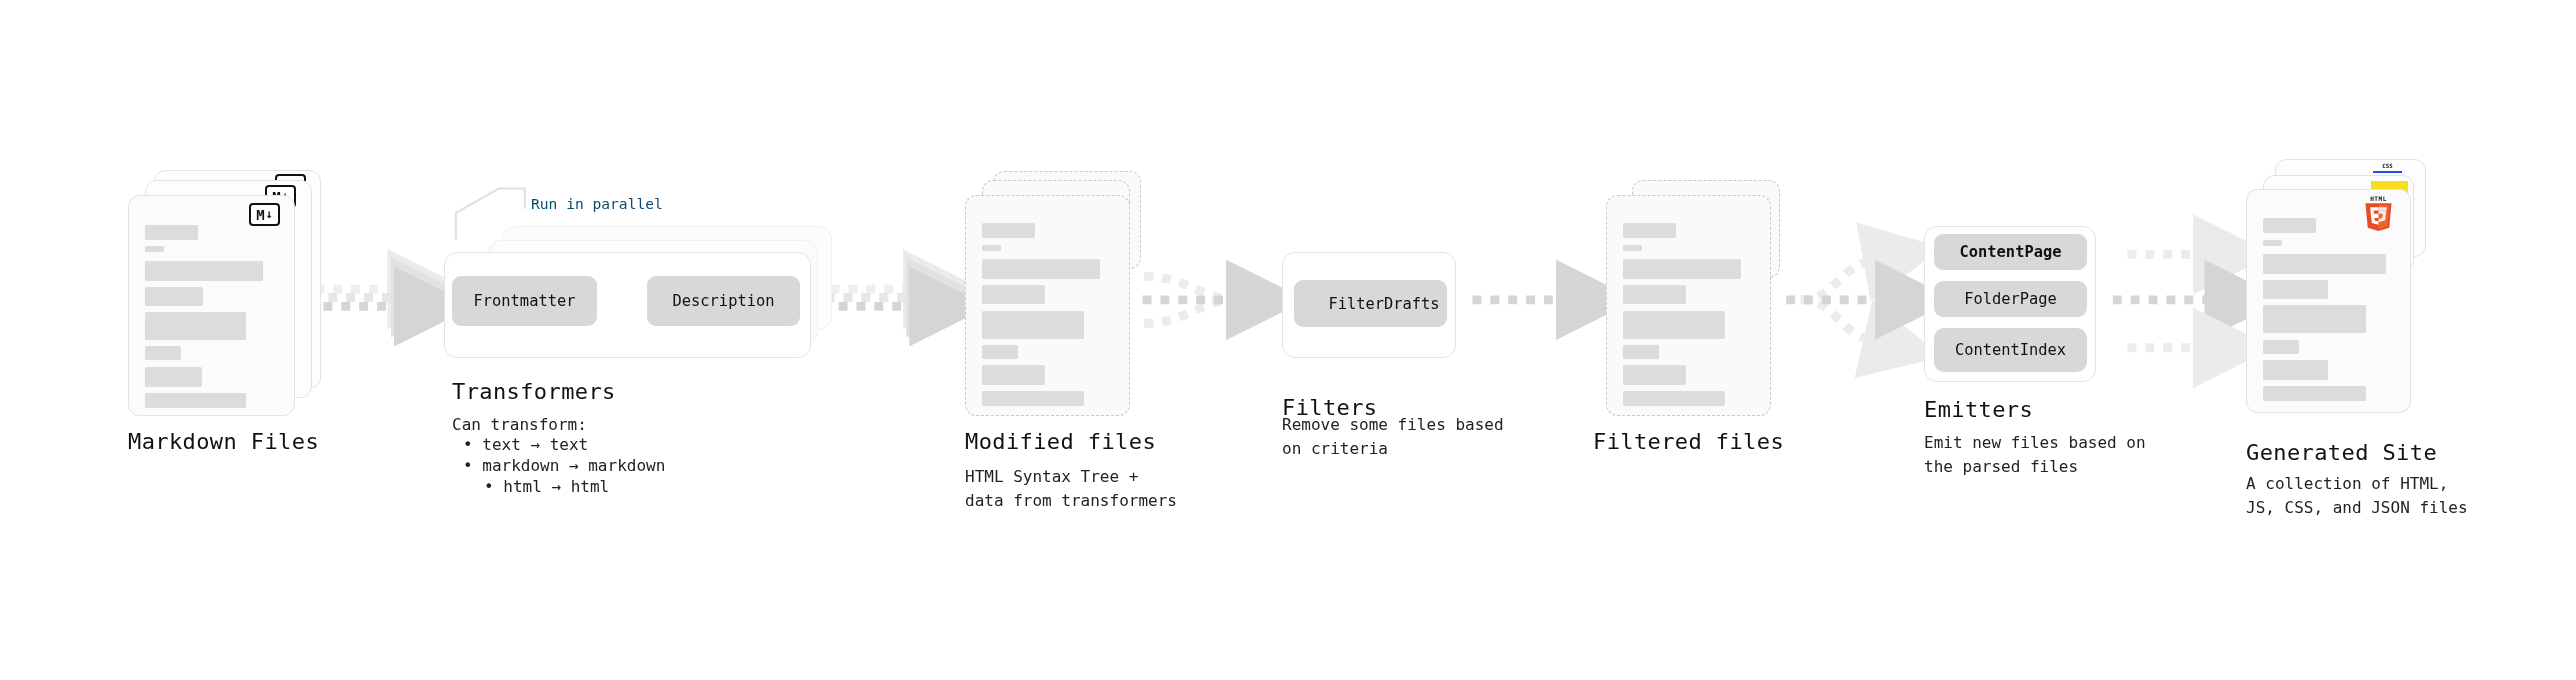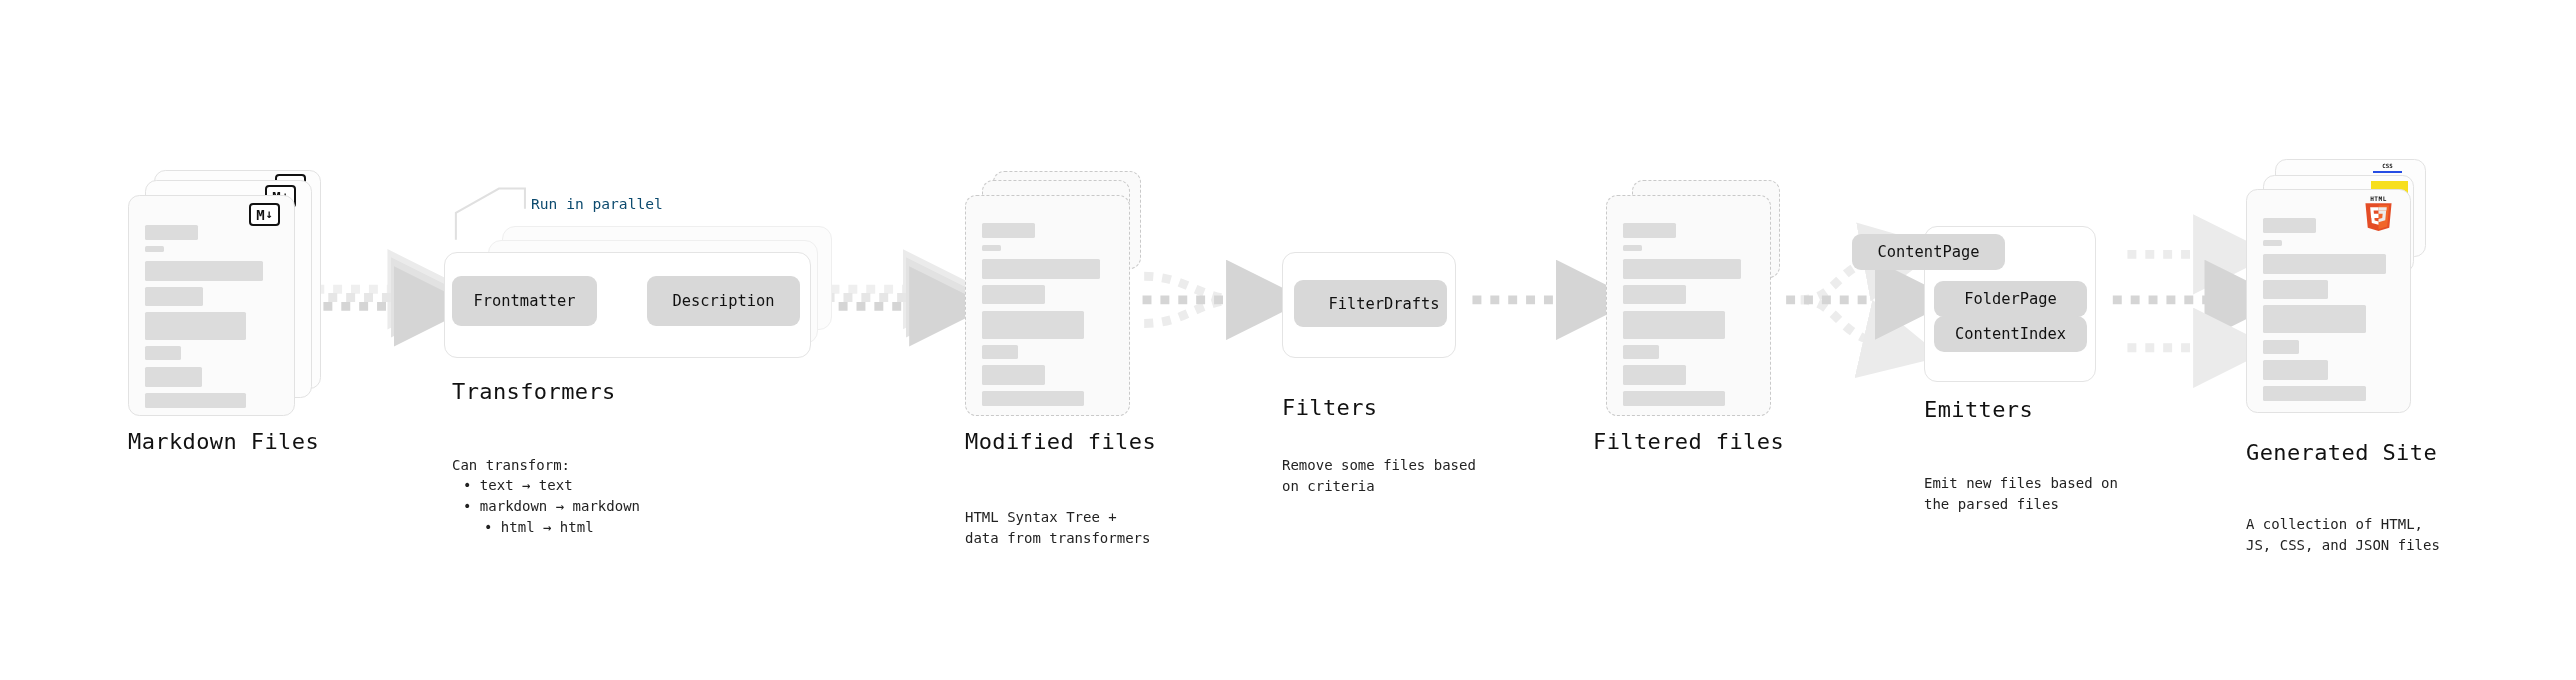--- a/index.html
+++ b/index.html
@@ -243,7 +243,7 @@
 
   <div>
     <div class="group" style="left:1924px;top:226px;width:172px;height:156px;"></div>
-    <div class="pill" style="left:1852px;top:234px;width:153px;height:36px;">
+    <div class="pill" style="left:1934px;top:234px;width:153px;height:36px;font-weight:bold;">
       <span>ContentPage</span>
     </div>
     <div class="pill" style="left:1934px;top:281px;width:153px;height:36px;">

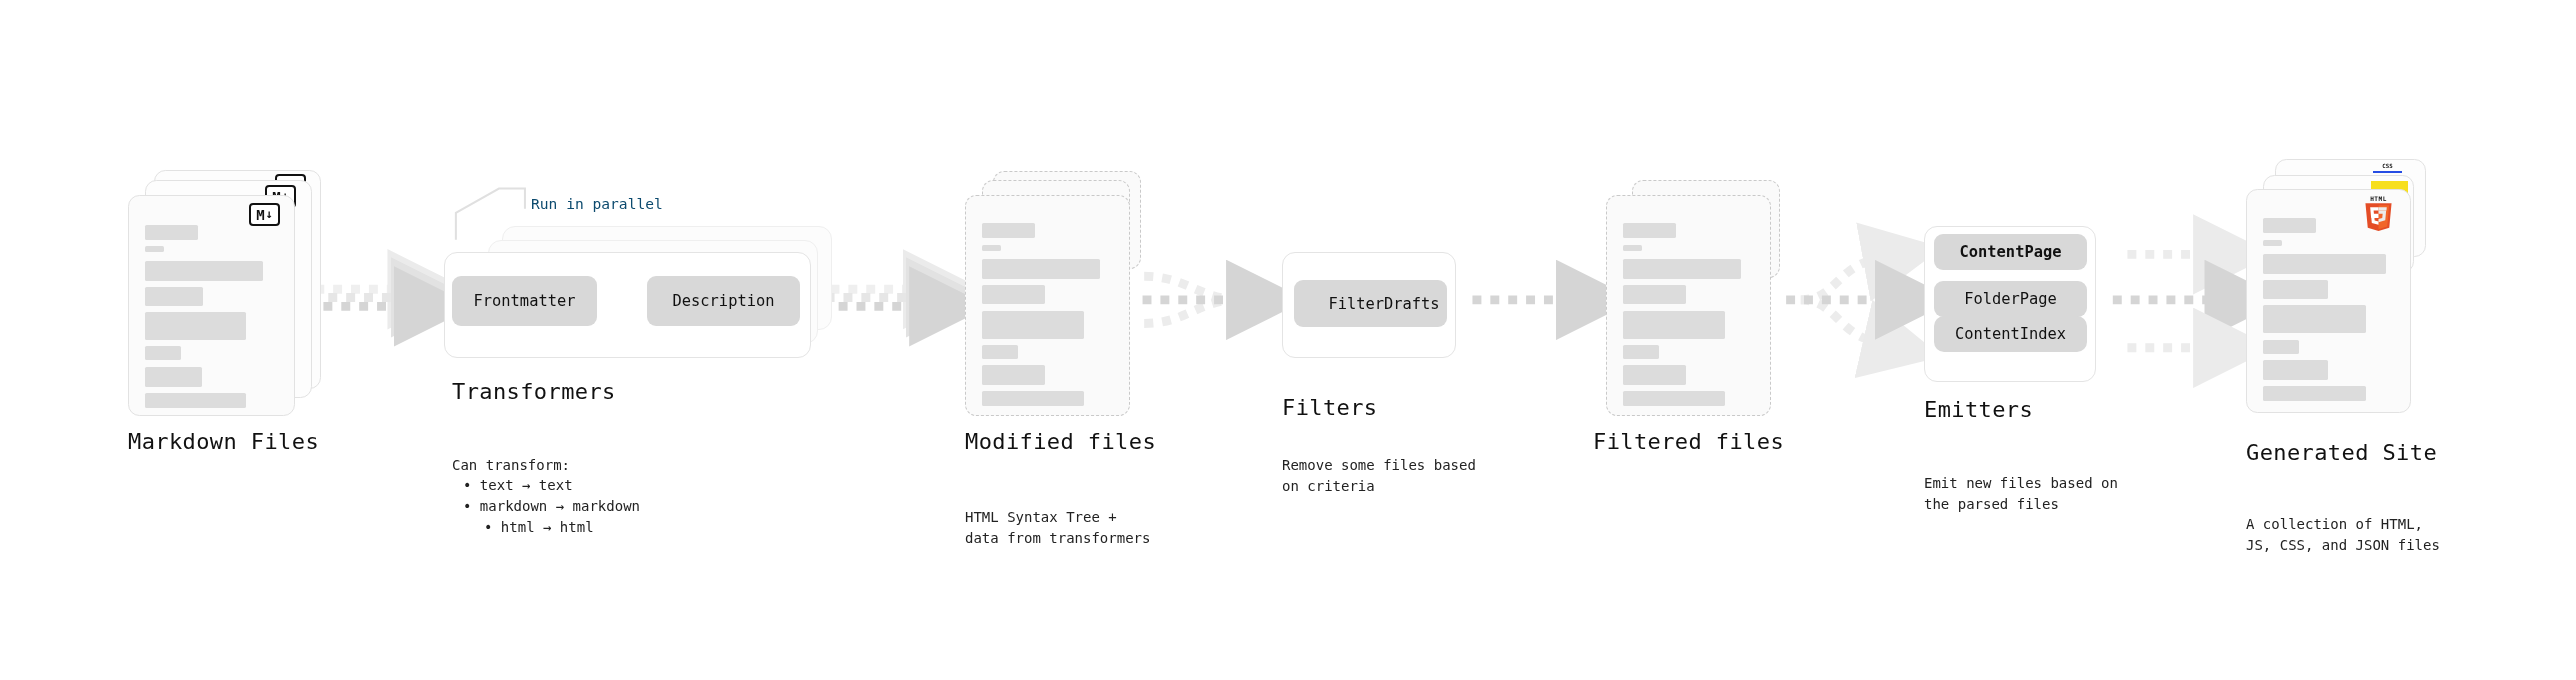--- a/index.html
+++ b/index.html
@@ -249,7 +249,7 @@
     <div class="pill" style="left:1934px;top:281px;width:153px;height:36px;">
       <span>FolderPage</span>
     </div>
-    <div class="pill" style="left:1934px;top:316px;width:153px;height:36px;border-radius:10px;">
+    <div class="pill" style="left:1934px;top:328px;width:153px;height:44px;border-radius:10px;">
       <span>ContentIndex</span>
     </div>
 

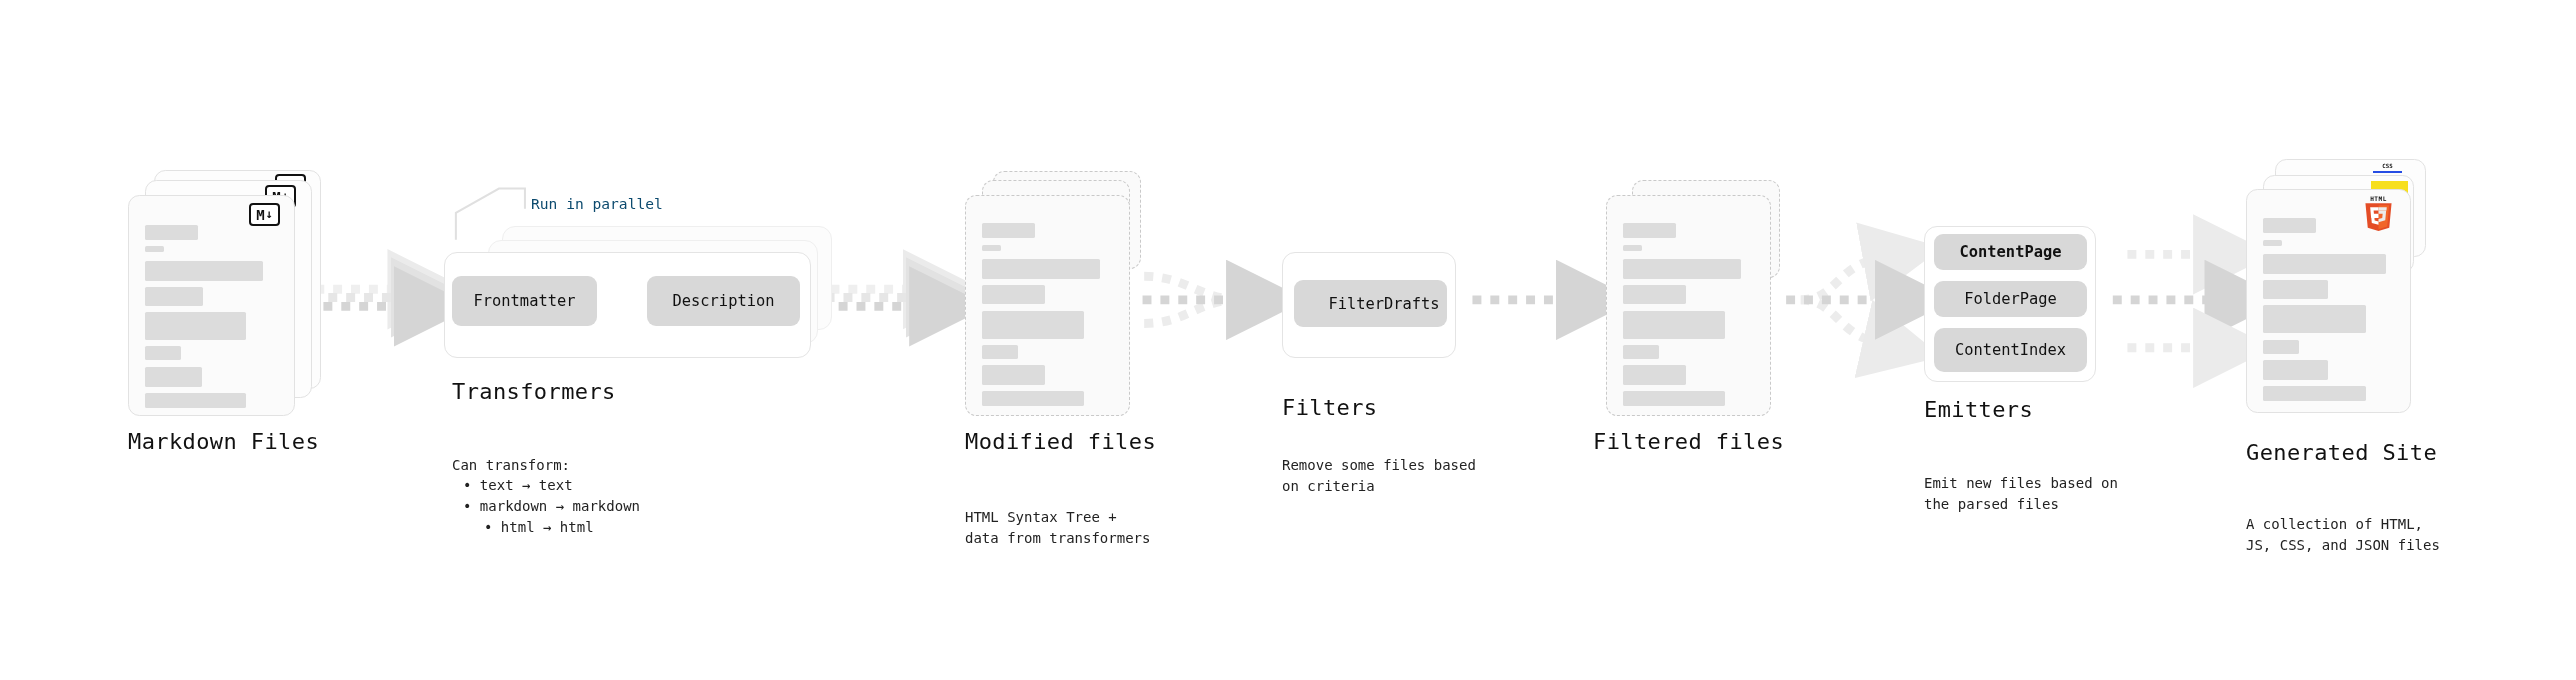--- a/index.html
+++ b/index.html
@@ -26,7 +26,7 @@
     color:#111;white-space:nowrap;font-weight:400;
   }
   .note{
-    position:absolute;font-size:14px;line-height:1.5;color:#222;white-space:pre;margin-top:42px;
+    position:absolute;font-size:16px;line-height:1.5;color:#222;white-space:pre;
   }
 
   

